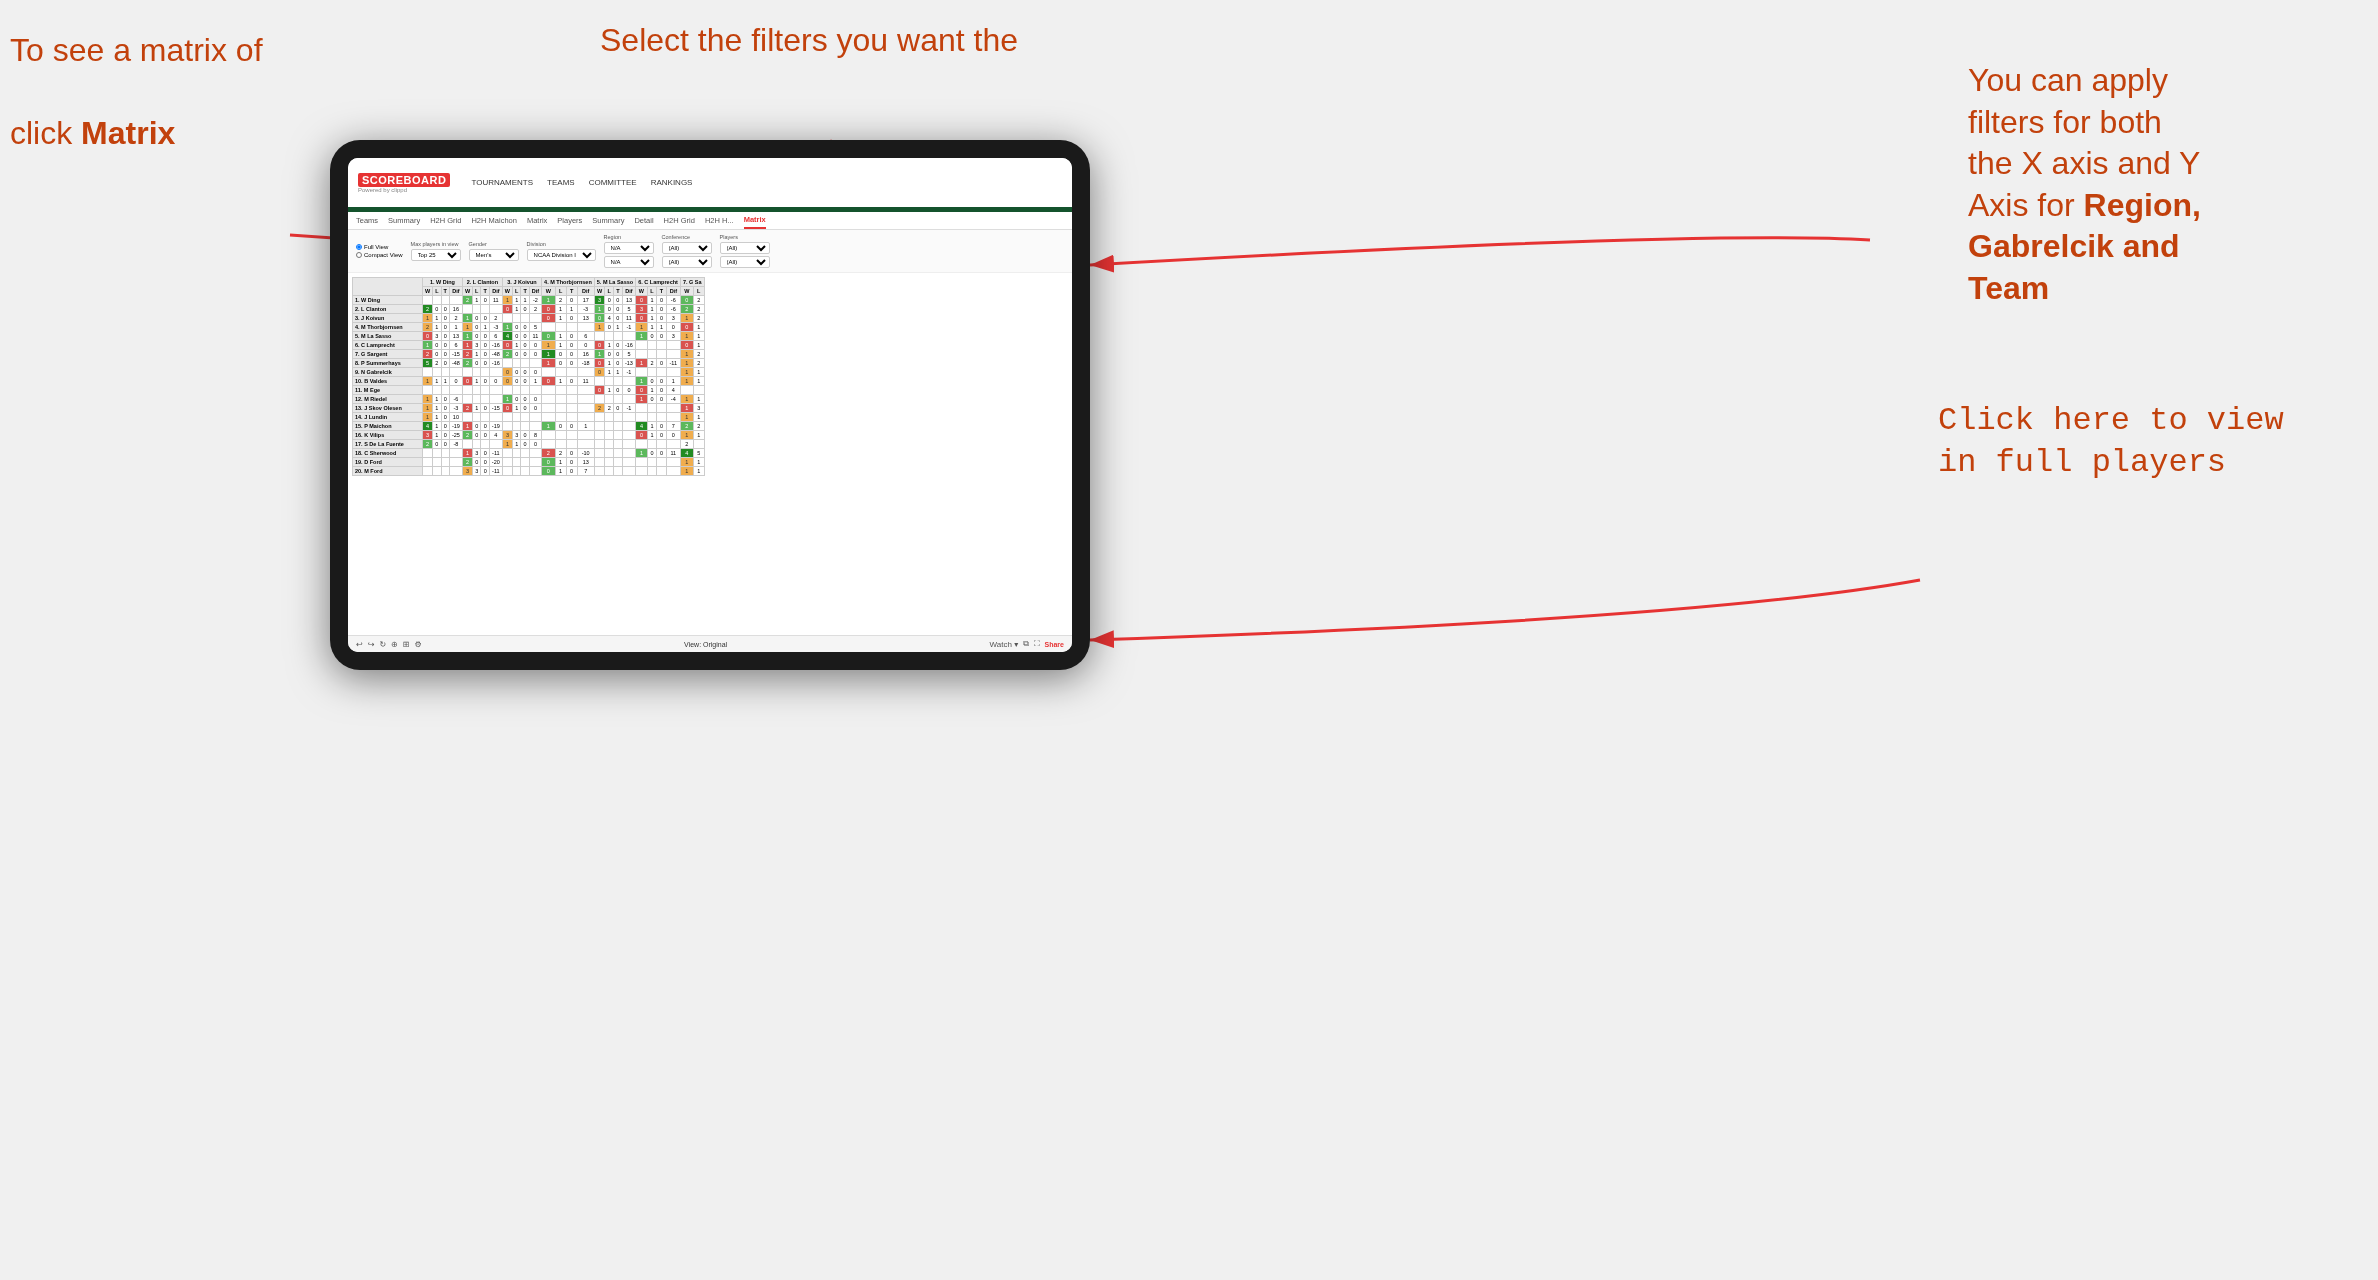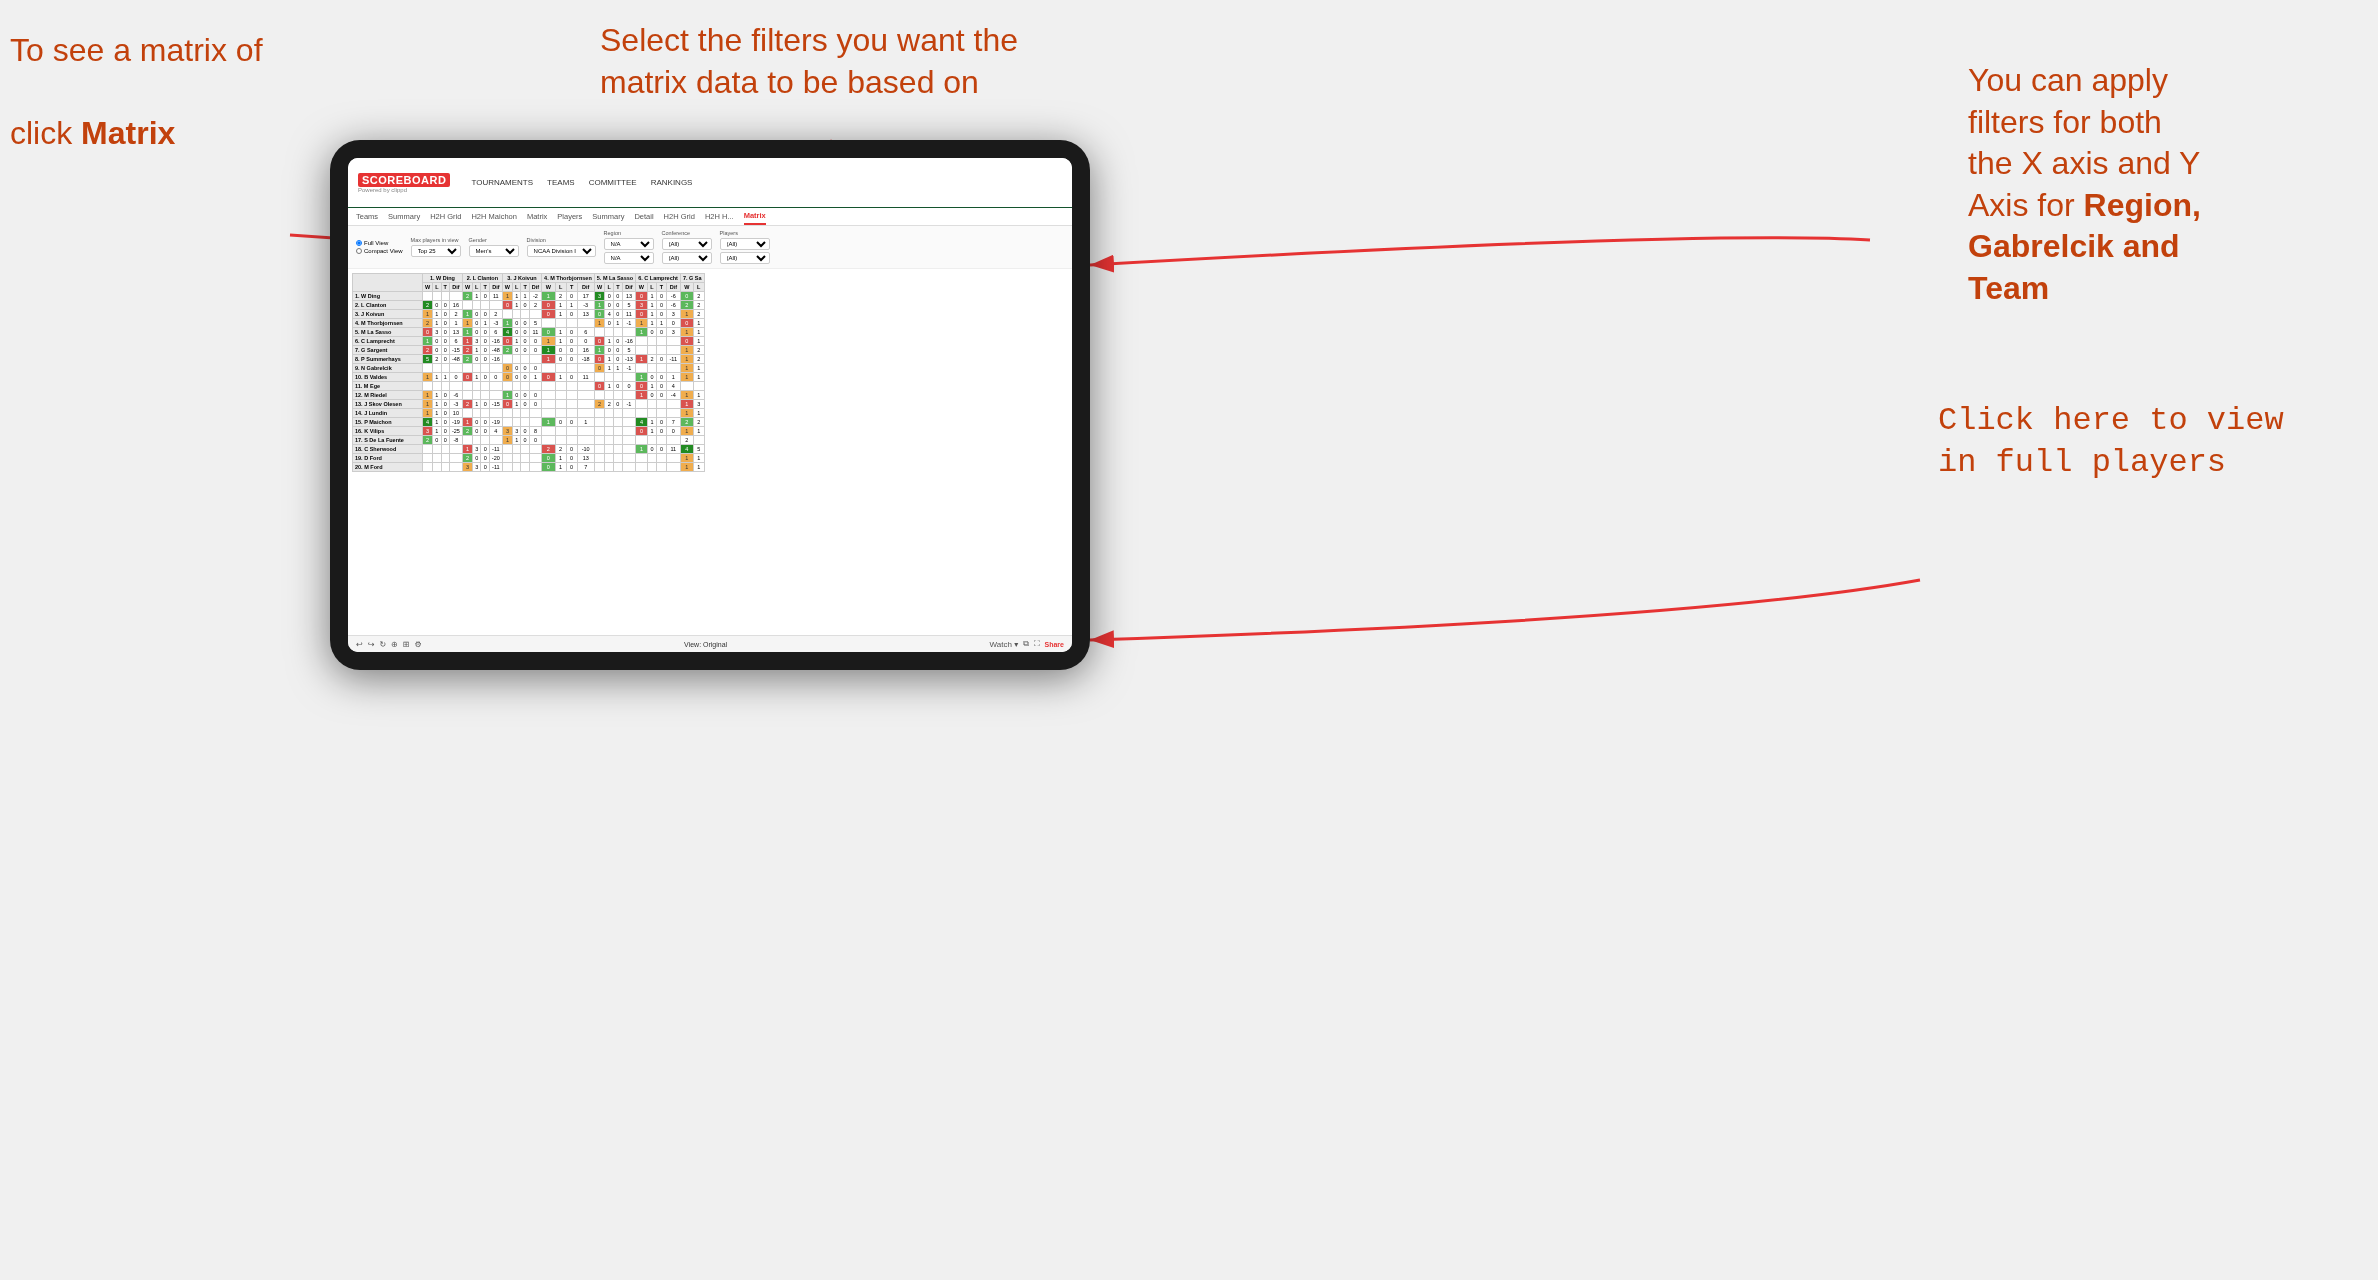--- a/index.html
+++ b/index.html
@@ -223,7 +223,6 @@
 
 <div class="annotation" id="ann-center">
   <span>Select the filters you want the</span><br>
-  <span>matrix data to be based on</span>
 </div>
 
 <div class="annotation" id="ann-right">

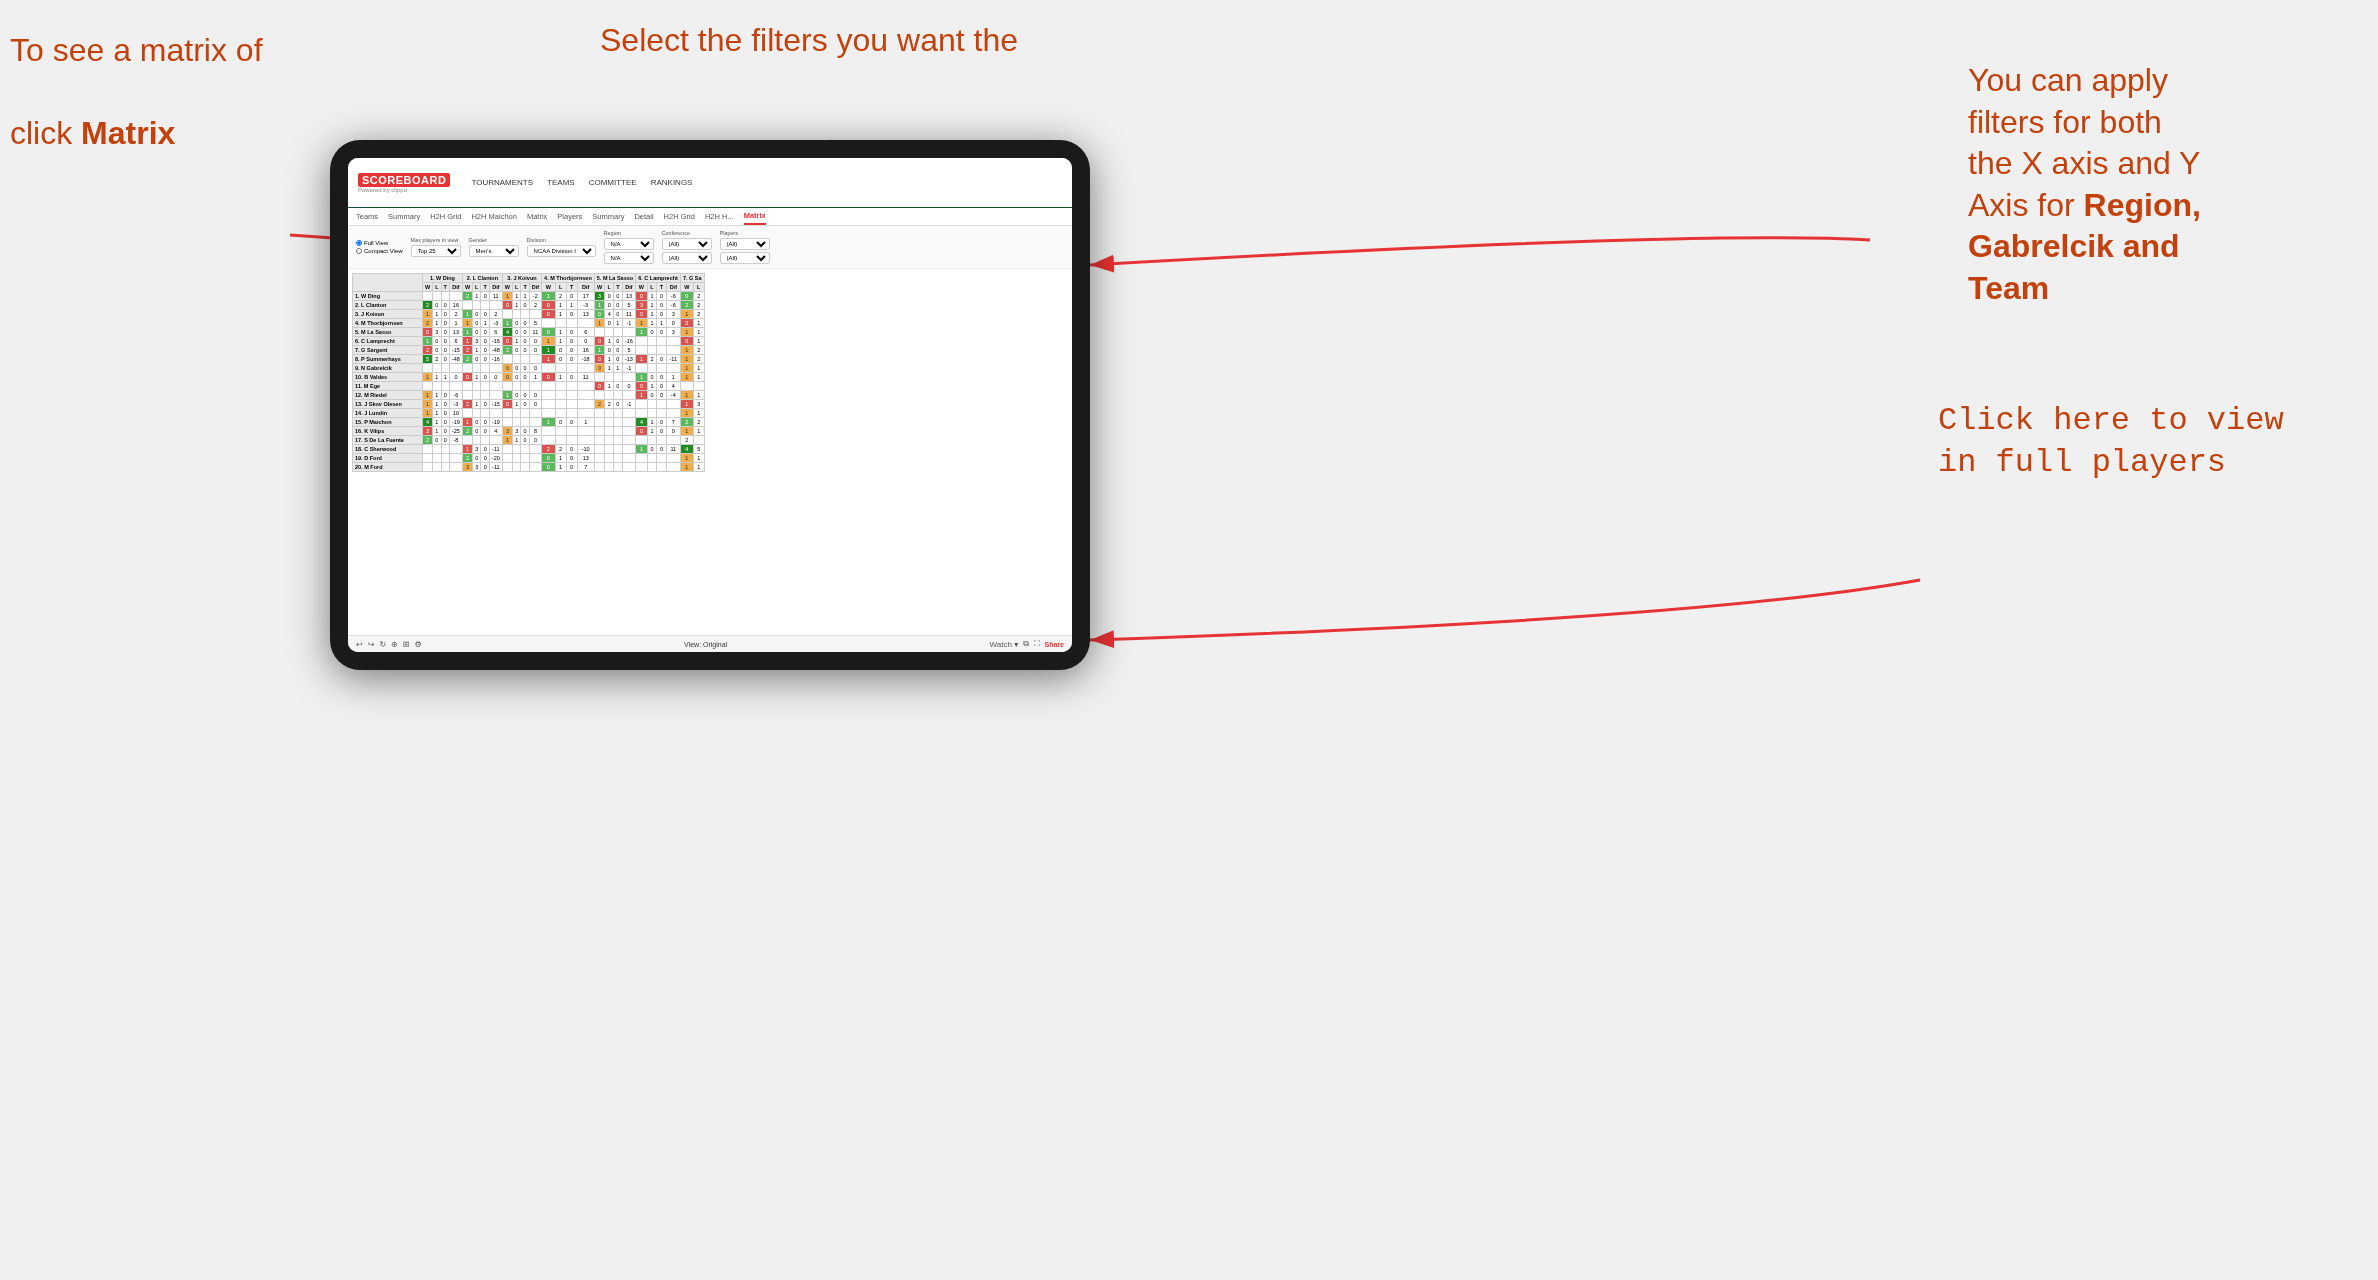--- a/index.html
+++ b/index.html
@@ -71,7 +71,7 @@
       display: flex;
       align-items: center;
       background: #fff;
-      border-bottom: 1px solid #14532d;
+      border-bottom: 5px solid #14532d;
       padding: 4px 10px;
       flex-shrink: 0;
     }

